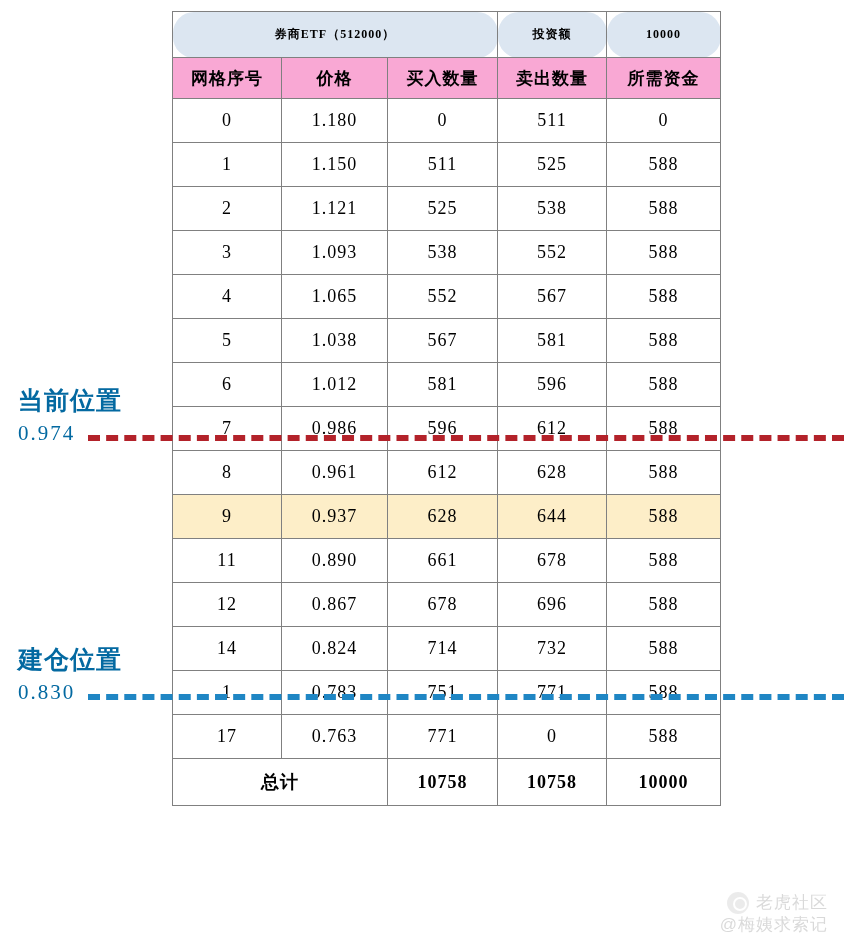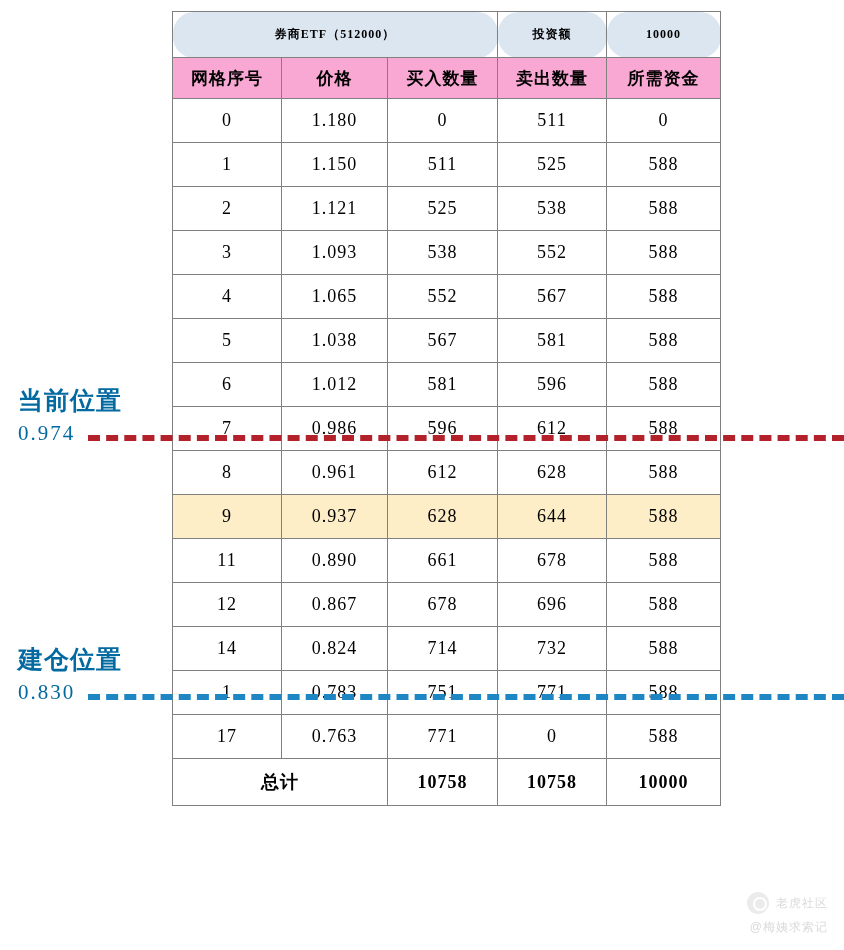--- a/index.html
+++ b/index.html
@@ -148,7 +148,7 @@
     border: 2px solid #ffffff;
   }
   .watermark .wm-text {
-    font-size: 12px;
+    font-size: 17px;
     color: #b5b5b5;
     font-family: "Liberation Sans", sans-serif;
     letter-spacing: 1px;

